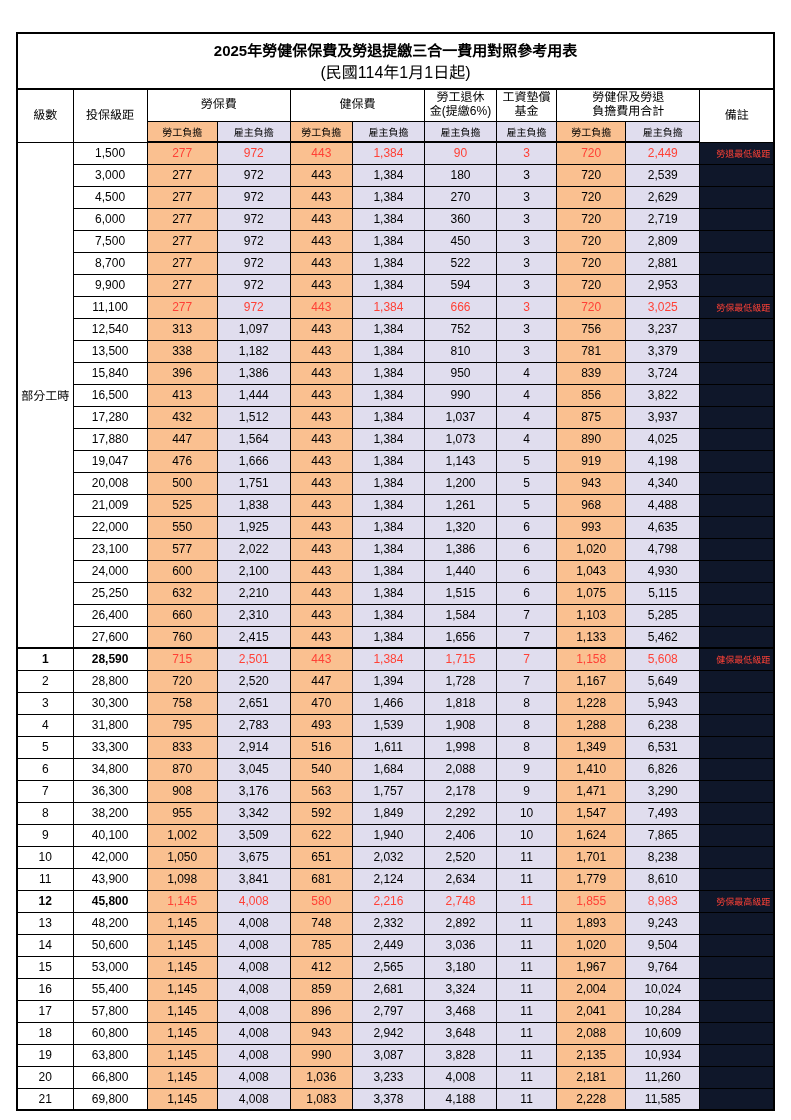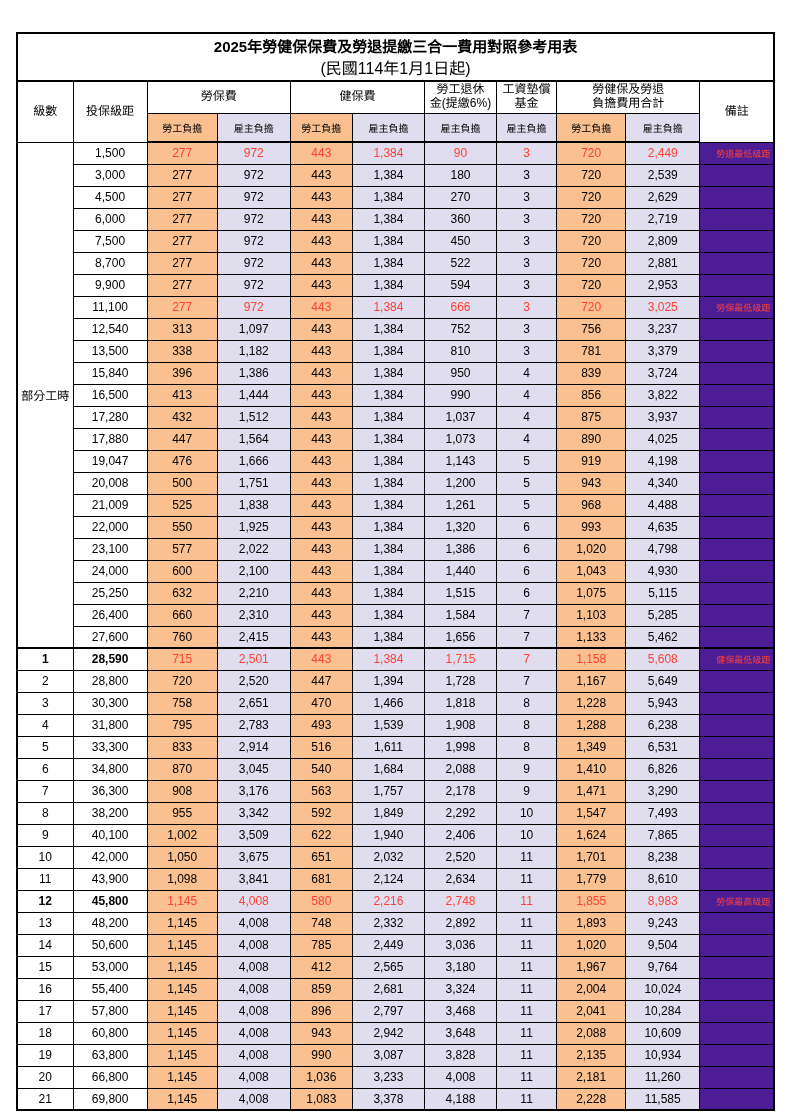--- a/index.html
+++ b/index.html
@@ -35,7 +35,7 @@
   }
   .title-cell{
     border-bottom:2px solid var(--border);
-    height:48px;
+    height:56px;
     background:#fff;
   }
   .title{font-size:15px;font-weight:bold;line-height:1.5;}

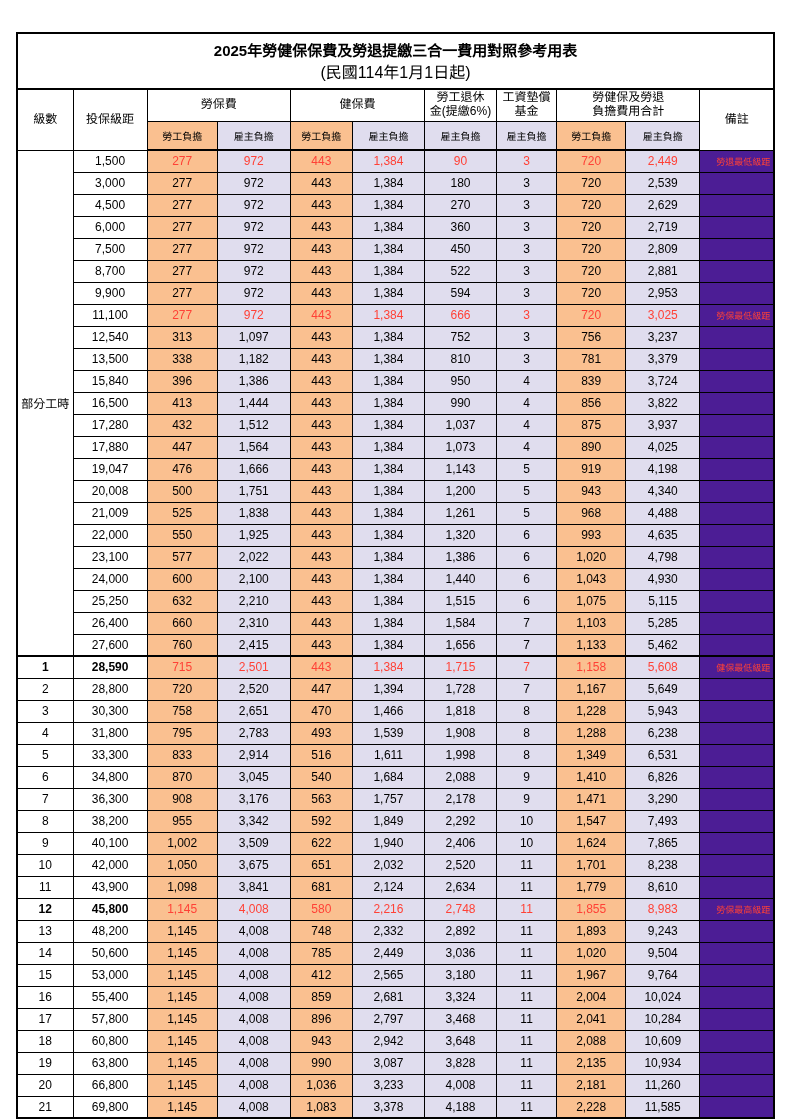--- a/index.html
+++ b/index.html
@@ -41,7 +41,7 @@
   .title{font-size:15px;font-weight:bold;line-height:1.5;}
   .subtitle{font-size:16px;line-height:1.2;}
   tr.hrow1 th{height:32px;font-size:12px;line-height:1.15;background:#fff;}
-  tr.hrow2 th{height:29px;font-size:10px;border-bottom:2px solid var(--border);margin-left:16px;}
+  tr.hrow2 th{height:21px;font-size:10px;border-bottom:2px solid var(--border);margin-left:16px;}
   th.emp,td.emp{background:var(--employee-bg);}
   th.er,td.er{background:var(--employer-bg);}
   tbody tr{height:22px;}

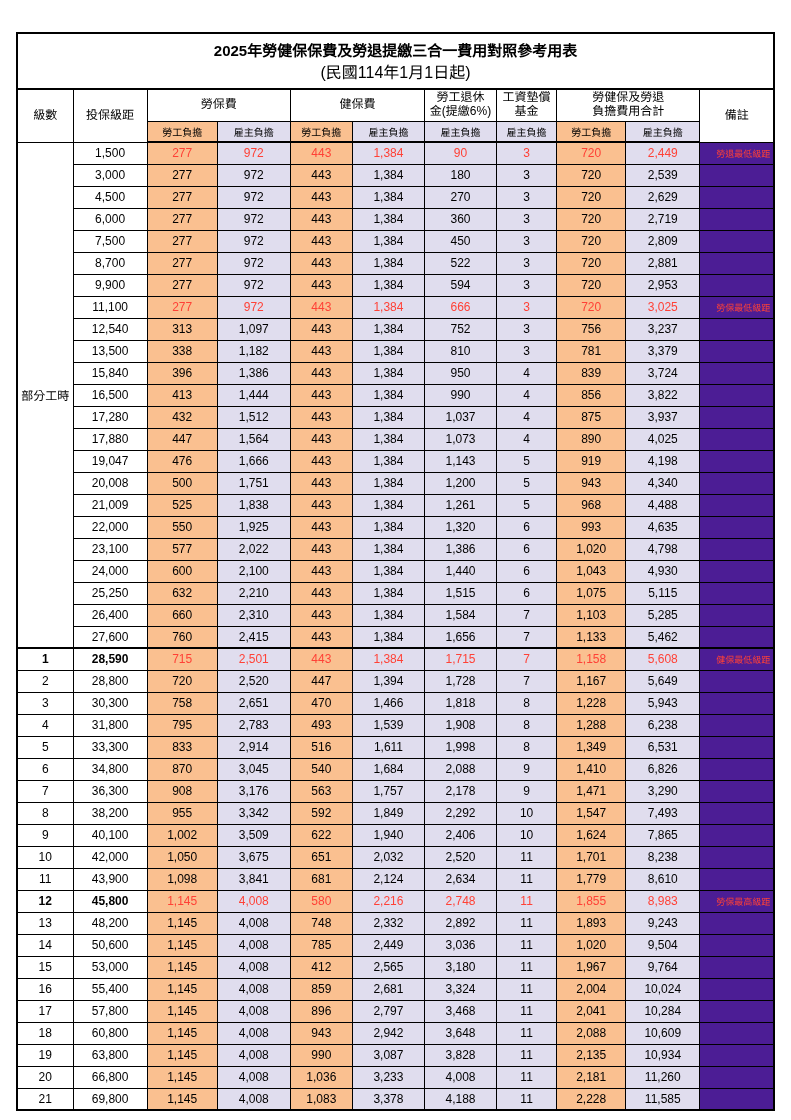--- a/index.html
+++ b/index.html
@@ -47,7 +47,7 @@
   tbody tr{height:22px;}
   tbody td{font-size:12px;}
   td.level-cell,td.bracket-cell{background:#fff;}
-  td.remark-cell{font-size:9px;color:var(--highlight);background:#4c1d95;padding:0 16px;}
+  td.remark-cell{font-size:9px;color:var(--highlight);background:#0f172a;padding:0 16px;}
   tr.red-row td.emp,tr.red-row td.er{color:var(--highlight);}
   tr.thick-top td{border-top:2px solid var(--border);}
   .bold{font-weight:bold;}

